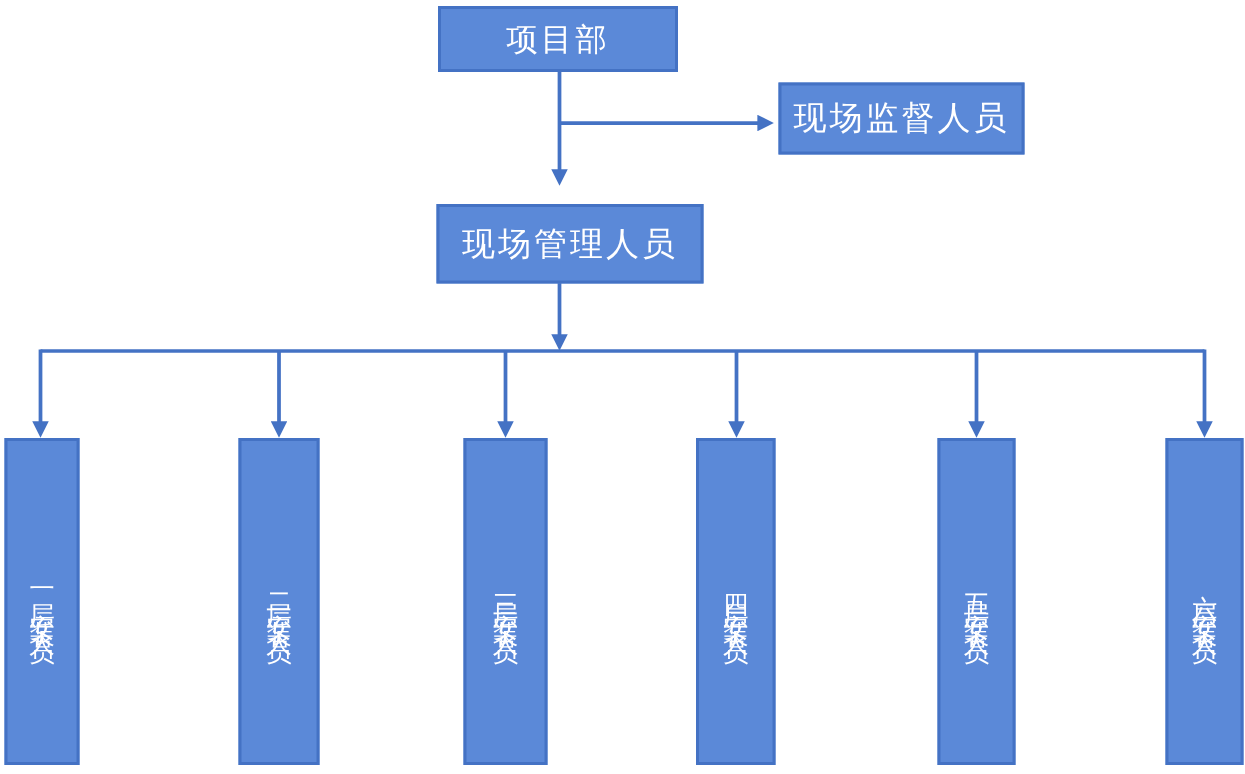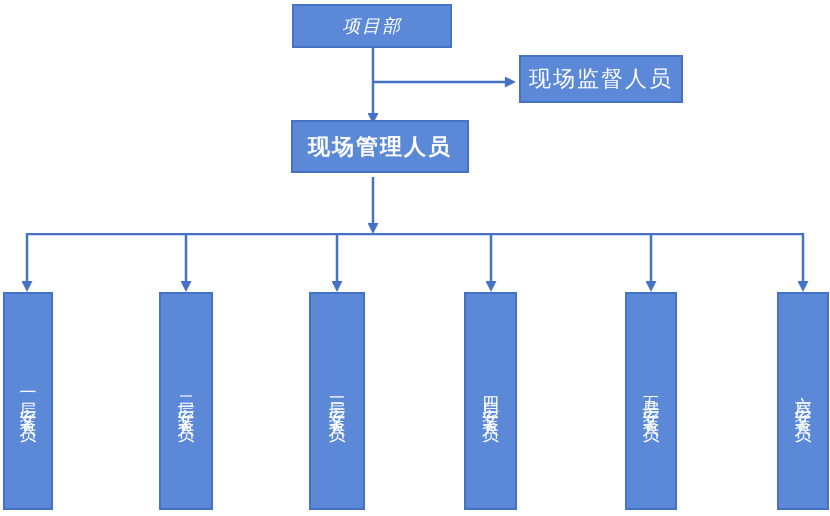--- a/index.html
+++ b/index.html
@@ -50,7 +50,7 @@
     letter-spacing:2px;
     white-space:nowrap;
   }
-  .node.h.top .node-label{font-size:18px;font-style:italic;}
+  .node.h.top .node-label{font-size:21px;}
   .node.v .node-label{
     writing-mode:vertical-lr;
     text-orientation:upright;

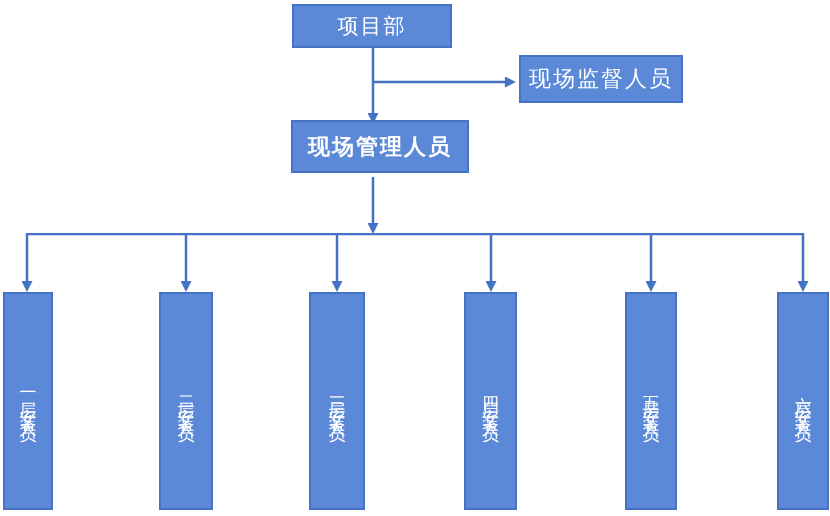--- a/index.html
+++ b/index.html
@@ -95,7 +95,7 @@
     <span class="node-label">现场监督人员</span>
   </div>
 
-  <div class="node h" style="left:291px;top:120px;width:178px;height:53px;font-weight:bold;">
+  <div class="node h" style="left:291px;top:136px;width:178px;height:53px;">
     <span class="node-label">现场管理人员</span>
   </div>
 

